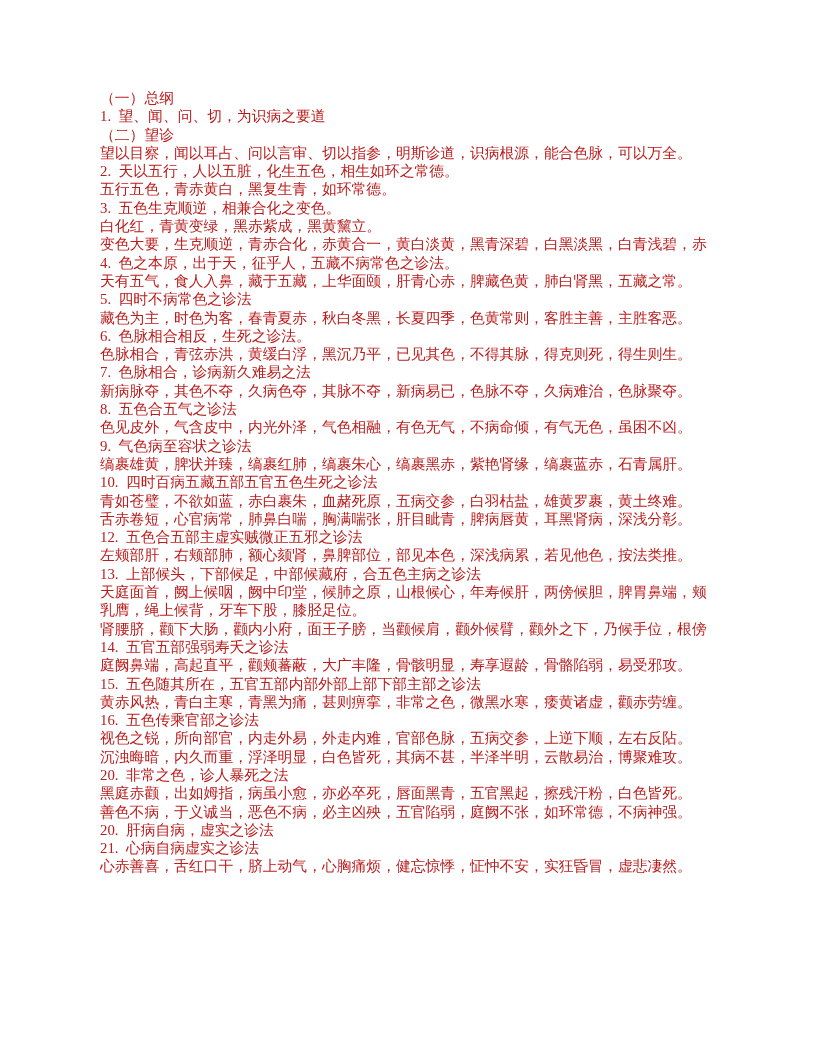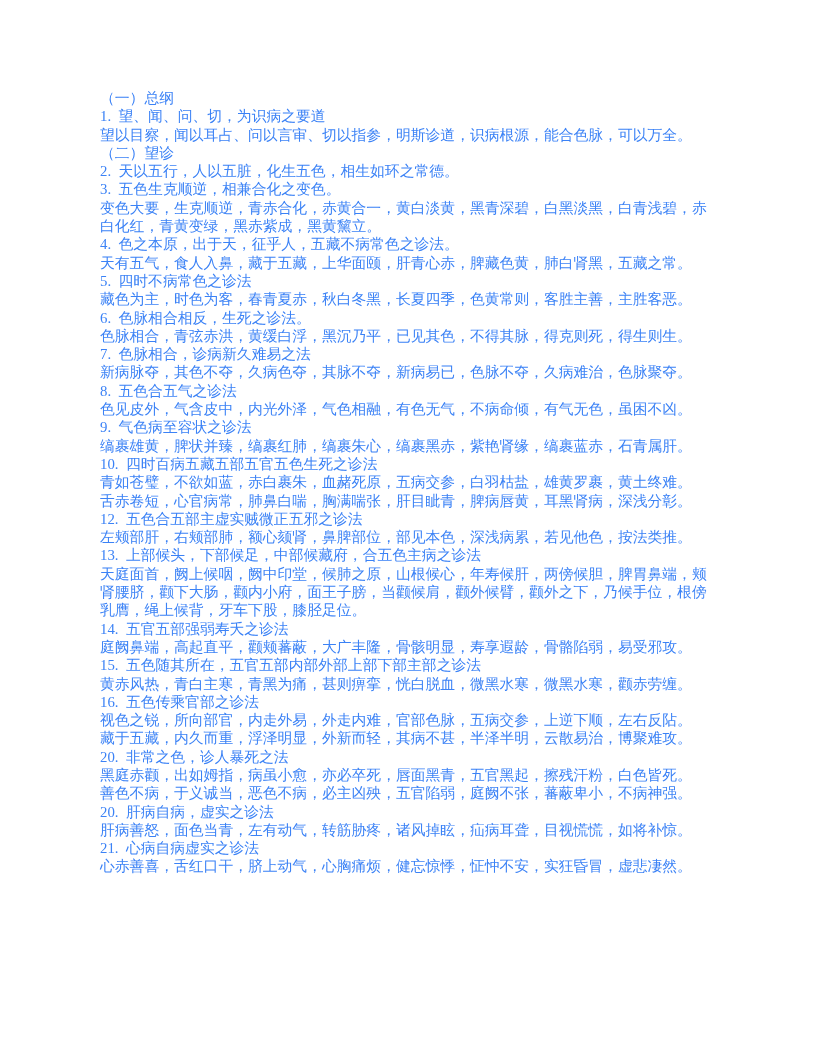--- a/index.html
+++ b/index.html
@@ -21,7 +21,7 @@
     font-family: "Liberation Serif", "DejaVu Serif", serif;
     font-size: 14.8px;
     line-height: 18.3px;
-    color: #3b82f6;
+    color: #b91c1c;
   }
   .line {
     white-space: pre-wrap;

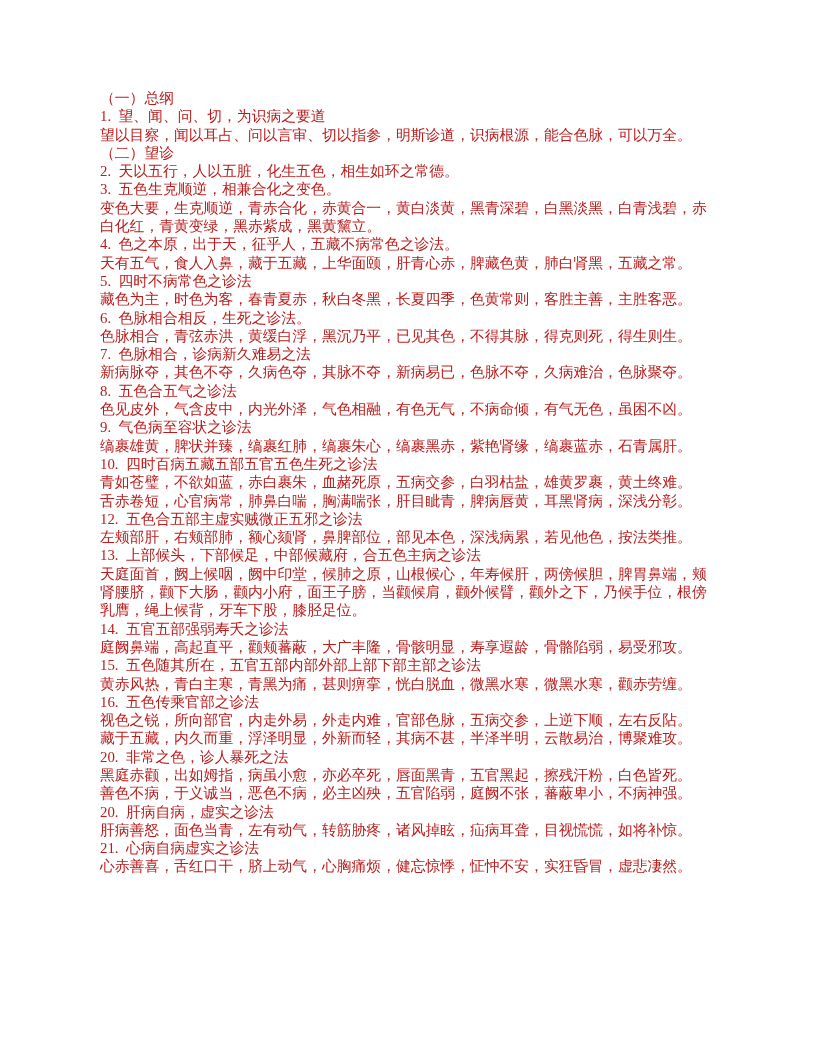--- a/index.html
+++ b/index.html
@@ -34,8 +34,8 @@
 <div class="page">
   <div class="line">（一）总纲</div>
   <div class="line">1.  望、闻、问、切，为识病之要道</div>
+  <div class="line">（二）望诊</div>
   <div class="line">望以目察，闻以耳占、问以言审、切以指参，明斯诊道，识病根源，能合色脉，可以万全。</div>
-  <div class="line">（二）望诊</div>
   <div class="line">2.  天以五行，人以五脏，化生五色，相生如环之常德。</div>
   <div class="line">3.  五色生克顺逆，相兼合化之变色。</div>
   <div class="line">变色大要，生克顺逆，青赤合化，赤黄合一，黄白淡黄，黑青深碧，白黑淡黑，白青浅碧，赤</div>

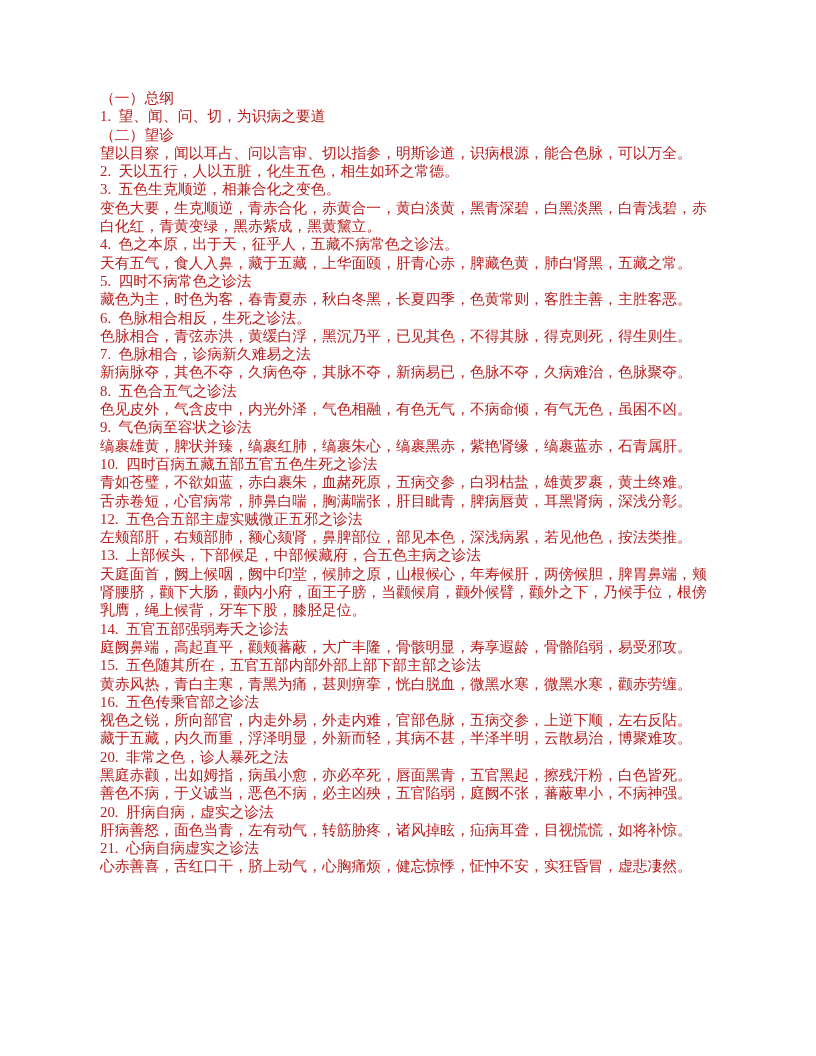--- a/index.html
+++ b/index.html
@@ -37,6 +37,7 @@
   <div class="line">（二）望诊</div>
   <div class="line">望以目察，闻以耳占、问以言审、切以指参，明斯诊道，识病根源，能合色脉，可以万全。</div>
   <div class="line">2.  天以五行，人以五脏，化生五色，相生如环之常德。</div>
+  <div class="line">五行五色，青赤黄白，黑复生青，如环常德。</div>
   <div class="line">3.  五色生克顺逆，相兼合化之变色。</div>
   <div class="line">变色大要，生克顺逆，青赤合化，赤黄合一，黄白淡黄，黑青深碧，白黑淡黑，白青浅碧，赤</div>
   <div class="line">白化红，青黄变绿，黑赤紫成，黑黄黧立。</div>

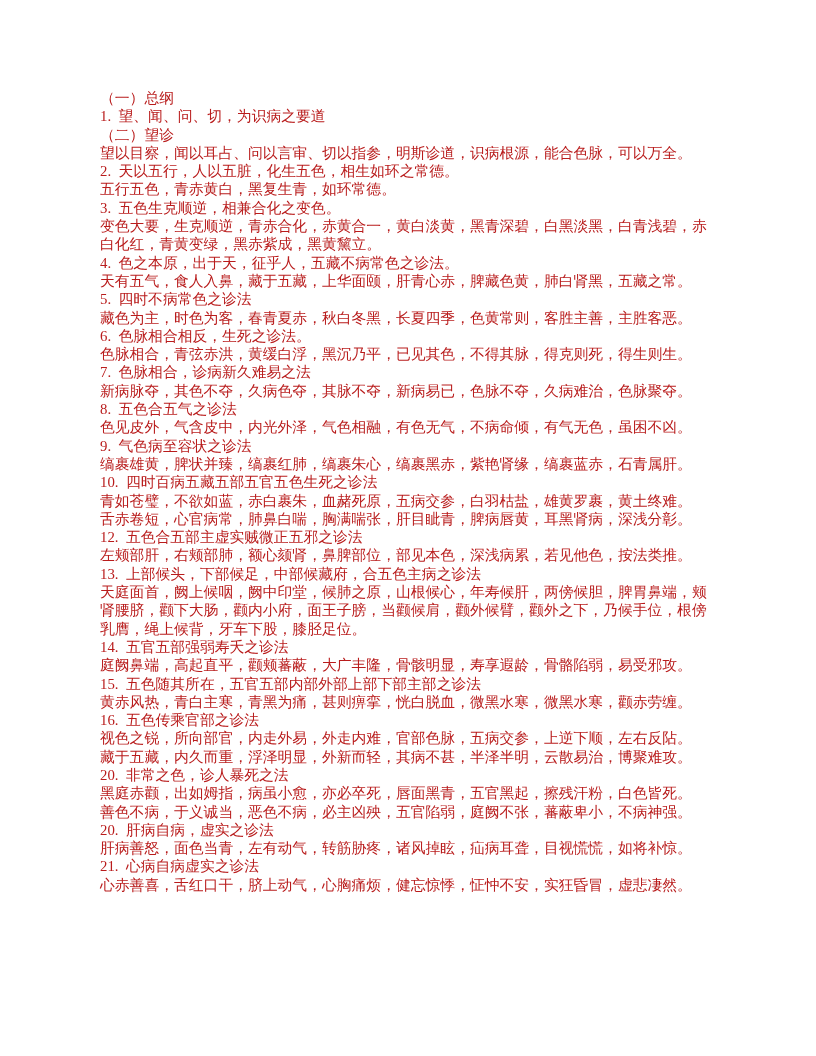--- a/index.html
+++ b/index.html
@@ -39,8 +39,8 @@
   <div class="line">2.  天以五行，人以五脏，化生五色，相生如环之常德。</div>
   <div class="line">五行五色，青赤黄白，黑复生青，如环常德。</div>
   <div class="line">3.  五色生克顺逆，相兼合化之变色。</div>
+  <div class="line">白化红，青黄变绿，黑赤紫成，黑黄黧立。</div>
   <div class="line">变色大要，生克顺逆，青赤合化，赤黄合一，黄白淡黄，黑青深碧，白黑淡黑，白青浅碧，赤</div>
-  <div class="line">白化红，青黄变绿，黑赤紫成，黑黄黧立。</div>
   <div class="line">4.  色之本原，出于天，征乎人，五藏不病常色之诊法。</div>
   <div class="line">天有五气，食人入鼻，藏于五藏，上华面颐，肝青心赤，脾藏色黄，肺白肾黑，五藏之常。</div>
   <div class="line">5.  四时不病常色之诊法</div>

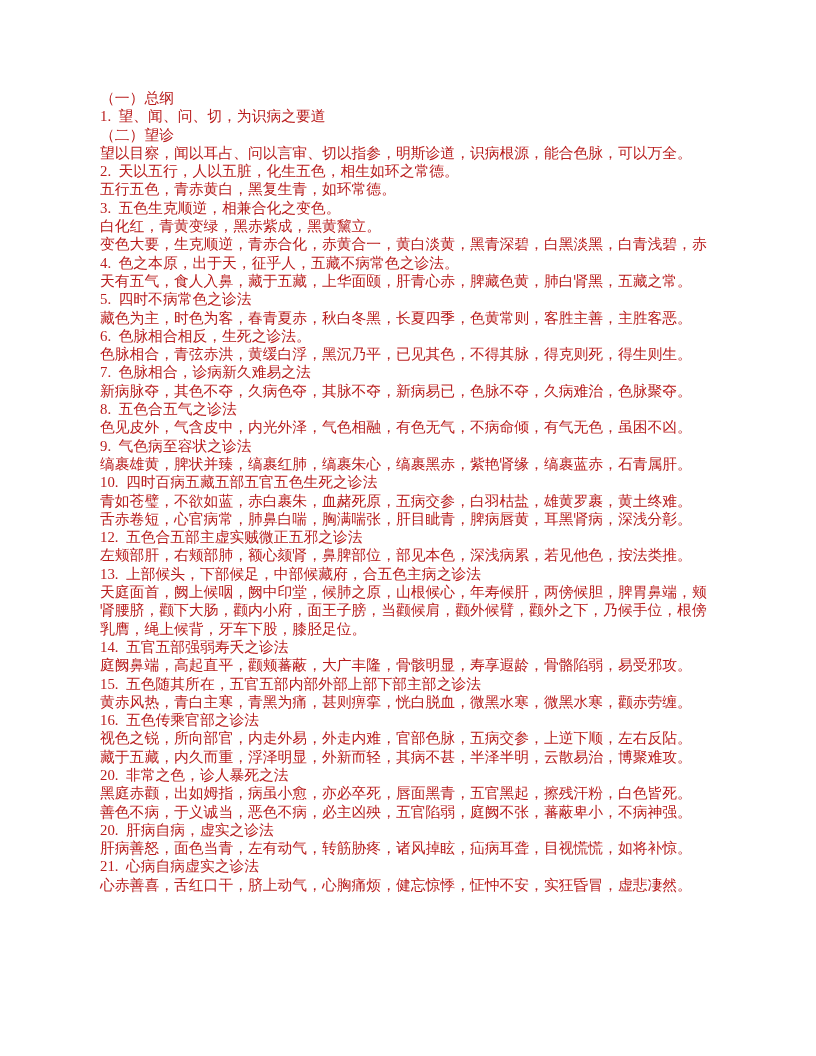--- a/index.html
+++ b/index.html
@@ -60,8 +60,8 @@
   <div class="line">左颊部肝，右颊部肺，额心颏肾，鼻脾部位，部见本色，深浅病累，若见他色，按法类推。</div>
   <div class="line">13.  上部候头，下部候足，中部候藏府，合五色主病之诊法</div>
   <div class="line">天庭面首，阙上候咽，阙中印堂，候肺之原，山根候心，年寿候肝，两傍候胆，脾胃鼻端，颊</div>
+  <div class="line">乳膺，绳上候背，牙车下股，膝胫足位。</div>
   <div class="line">肾腰脐，颧下大肠，颧内小府，面王子膀，当颧候肩，颧外候臂，颧外之下，乃候手位，根傍</div>
-  <div class="line">乳膺，绳上候背，牙车下股，膝胫足位。</div>
   <div class="line">14.  五官五部强弱寿夭之诊法</div>
   <div class="line">庭阙鼻端，高起直平，颧颊蕃蔽，大广丰隆，骨骸明显，寿享遐龄，骨骼陷弱，易受邪攻。</div>
   <div class="line">15.  五色随其所在，五官五部内部外部上部下部主部之诊法</div>

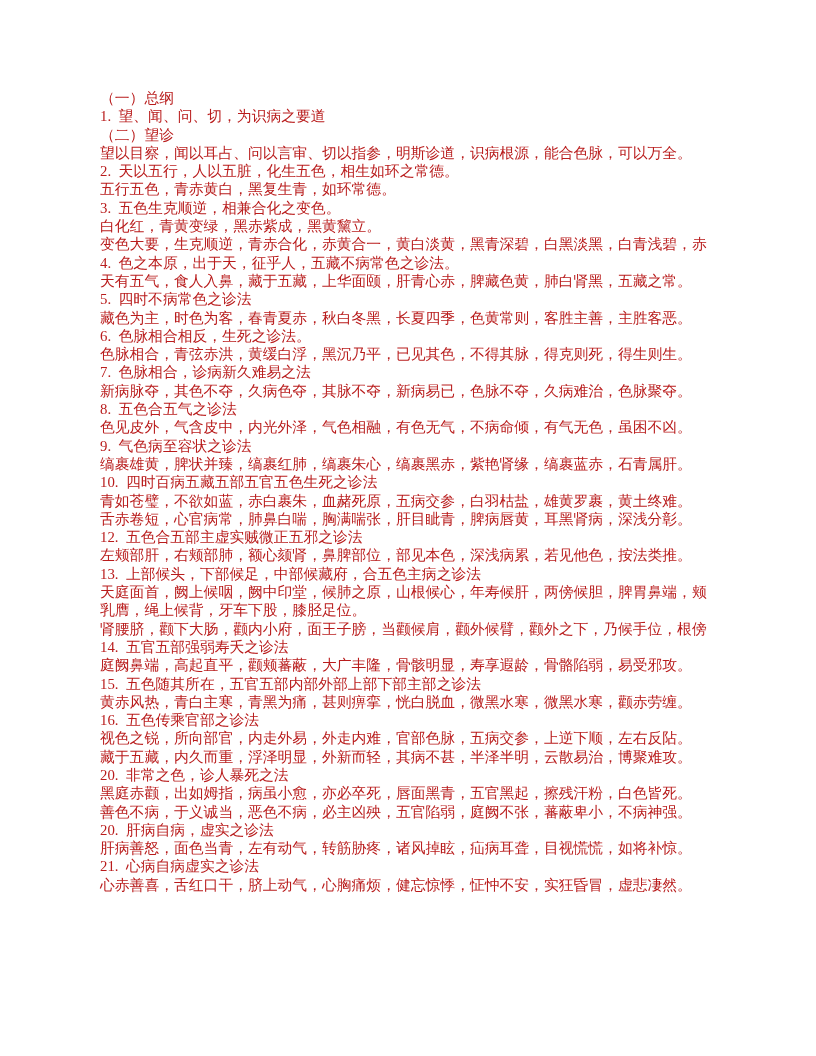--- a/index.html
+++ b/index.html
@@ -65,7 +65,7 @@
   <div class="line">14.  五官五部强弱寿夭之诊法</div>
   <div class="line">庭阙鼻端，高起直平，颧颊蕃蔽，大广丰隆，骨骸明显，寿享遐龄，骨骼陷弱，易受邪攻。</div>
   <div class="line">15.  五色随其所在，五官五部内部外部上部下部主部之诊法</div>
-  <div class="line">黄赤风热，青白主寒，青黑为痛，甚则痹挛，恍白脱血，微黑水寒，微黑水寒，颧赤劳缠。</div>
+  <div class="line">黄赤风热，青白主寒，青黑为痛，甚则痹挛，非常之色，微黑水寒，痿黄诸虚，颧赤劳缠。</div>
   <div class="line">16.  五色传乘官部之诊法</div>
   <div class="line">视色之锐，所向部官，内走外易，外走内难，官部色脉，五病交参，上逆下顺，左右反阽。</div>
   <div class="line">藏于五藏，内久而重，浮泽明显，外新而轻，其病不甚，半泽半明，云散易治，博聚难攻。</div>

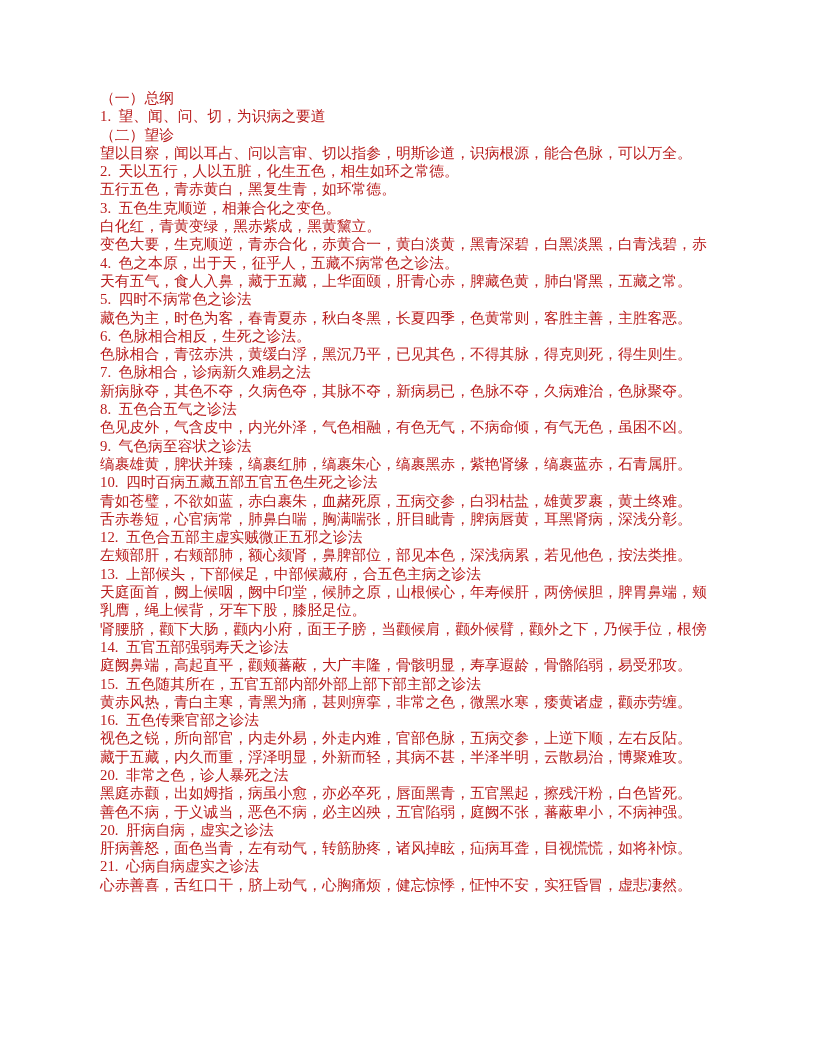--- a/index.html
+++ b/index.html
@@ -68,7 +68,7 @@
   <div class="line">黄赤风热，青白主寒，青黑为痛，甚则痹挛，非常之色，微黑水寒，痿黄诸虚，颧赤劳缠。</div>
   <div class="line">16.  五色传乘官部之诊法</div>
   <div class="line">视色之锐，所向部官，内走外易，外走内难，官部色脉，五病交参，上逆下顺，左右反阽。</div>
-  <div class="line">藏于五藏，内久而重，浮泽明显，外新而轻，其病不甚，半泽半明，云散易治，博聚难攻。</div>
+  <div class="line">沉浊晦暗，内久而重，浮泽明显，白色皆死，其病不甚，半泽半明，云散易治，博聚难攻。</div>
   <div class="line">20.  非常之色，诊人暴死之法</div>
   <div class="line">黑庭赤颧，出如姆指，病虽小愈，亦必卒死，唇面黑青，五官黑起，擦残汗粉，白色皆死。</div>
   <div class="line">善色不病，于义诚当，恶色不病，必主凶殃，五官陷弱，庭阙不张，蕃蔽卑小，不病神强。</div>

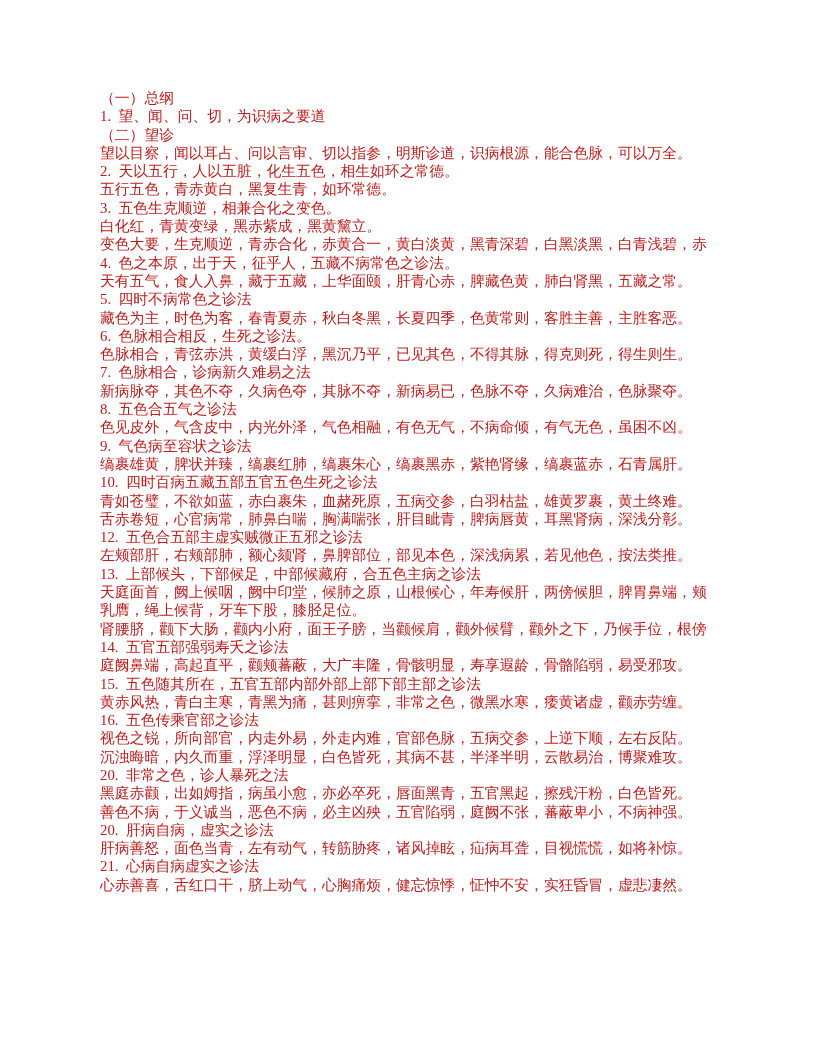--- a/index.html
+++ b/index.html
@@ -71,7 +71,7 @@
   <div class="line">沉浊晦暗，内久而重，浮泽明显，白色皆死，其病不甚，半泽半明，云散易治，博聚难攻。</div>
   <div class="line">20.  非常之色，诊人暴死之法</div>
   <div class="line">黑庭赤颧，出如姆指，病虽小愈，亦必卒死，唇面黑青，五官黑起，擦残汗粉，白色皆死。</div>
-  <div class="line">善色不病，于义诚当，恶色不病，必主凶殃，五官陷弱，庭阙不张，蕃蔽卑小，不病神强。</div>
+  <div class="line">善色不病，于义诚当，恶色不病，必主凶殃，五官陷弱，庭阙不张，如环常德，不病神强。</div>
   <div class="line">20.  肝病自病，虚实之诊法</div>
   <div class="line">肝病善怒，面色当青，左有动气，转筋胁疼，诸风掉眩，疝病耳聋，目视慌慌，如将补惊。</div>
   <div class="line">21.  心病自病虚实之诊法</div>

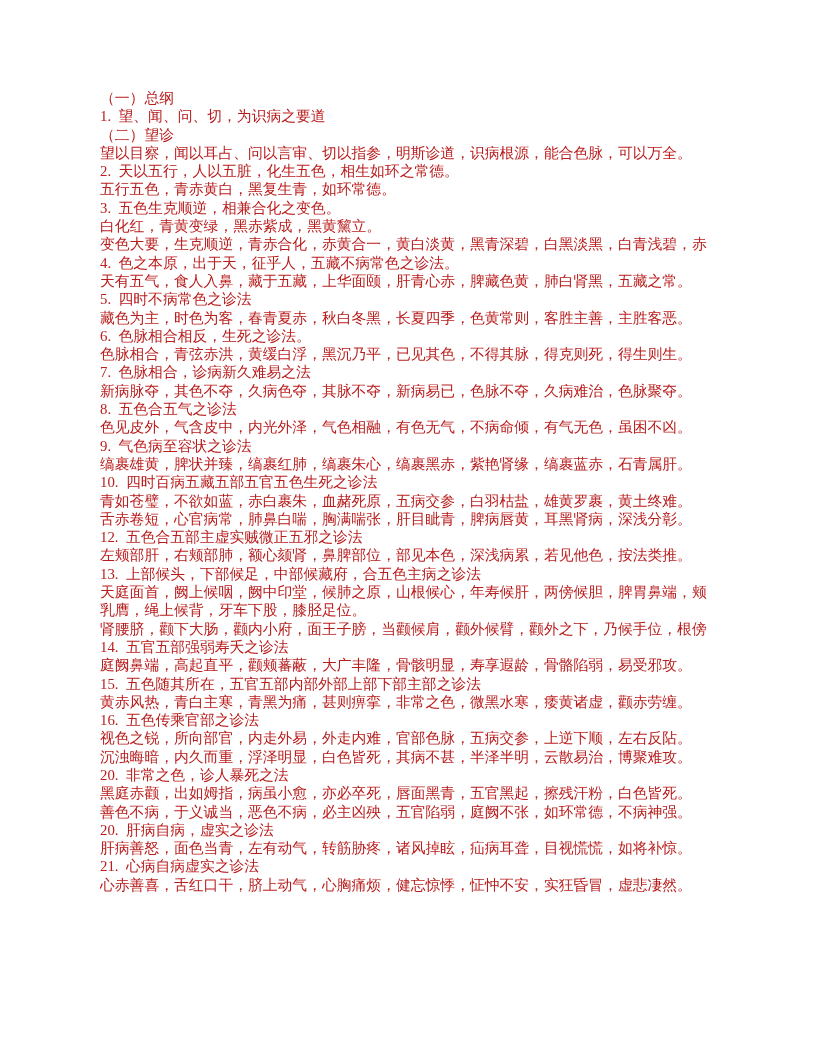--- a/index.html
+++ b/index.html
@@ -73,7 +73,6 @@
   <div class="line">黑庭赤颧，出如姆指，病虽小愈，亦必卒死，唇面黑青，五官黑起，擦残汗粉，白色皆死。</div>
   <div class="line">善色不病，于义诚当，恶色不病，必主凶殃，五官陷弱，庭阙不张，如环常德，不病神强。</div>
   <div class="line">20.  肝病自病，虚实之诊法</div>
-  <div class="line">肝病善怒，面色当青，左有动气，转筋胁疼，诸风掉眩，疝病耳聋，目视慌慌，如将补惊。</div>
   <div class="line">21.  心病自病虚实之诊法</div>
   <div class="line">心赤善喜，舌红口干，脐上动气，心胸痛烦，健忘惊悸，怔忡不安，实狂昏冒，虚悲凄然。</div>
 </div>

